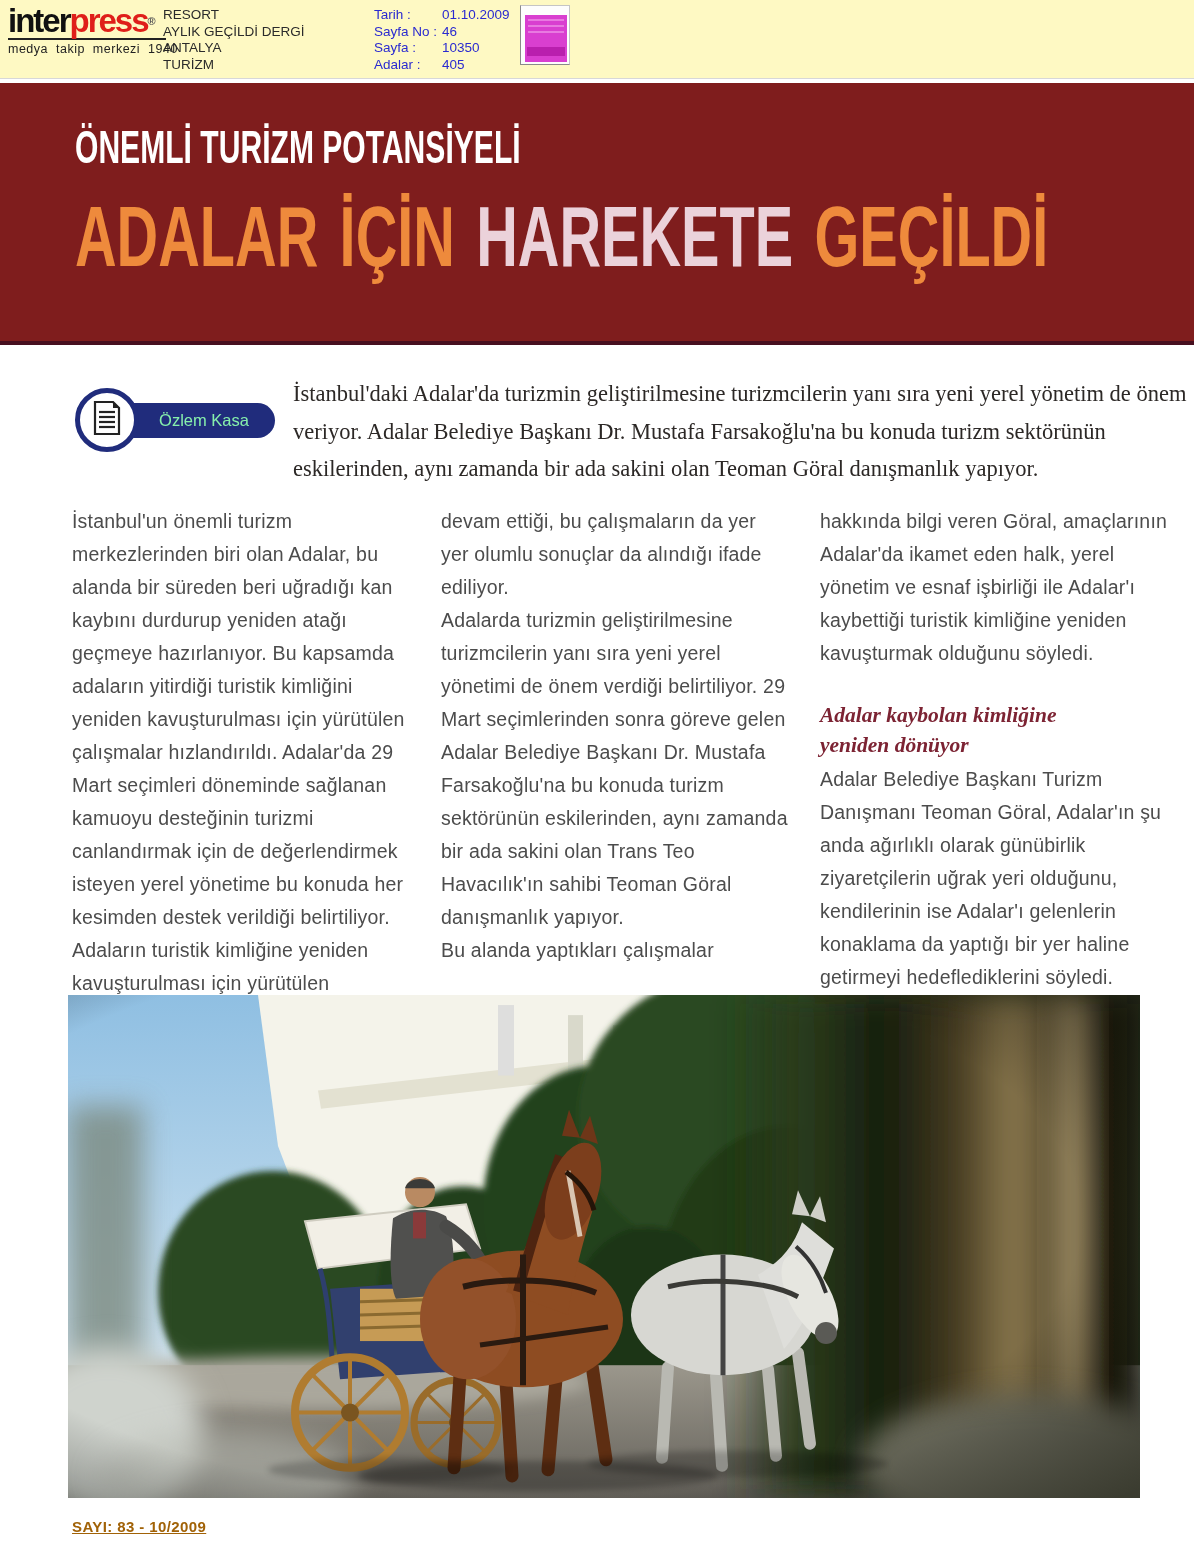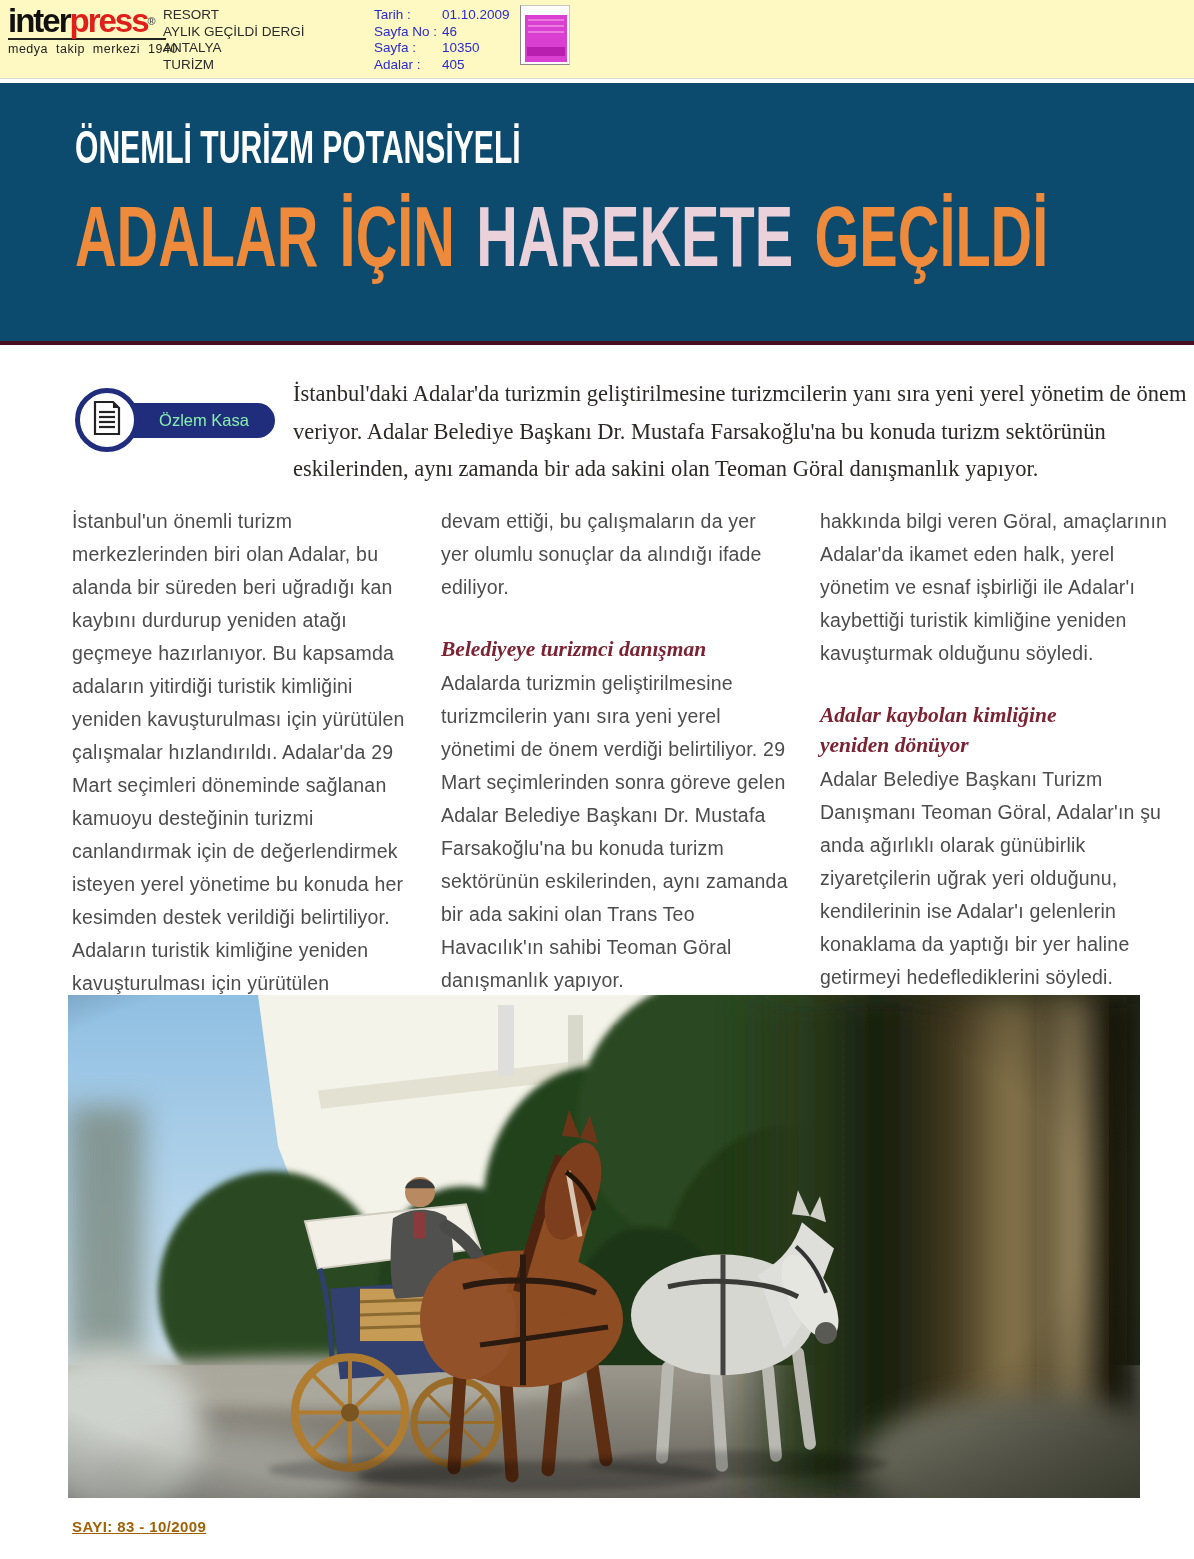--- a/index.html
+++ b/index.html
@@ -26,7 +26,7 @@
   .thumb-line{height:2px;background:#e87ae0;margin:4px 3px 0 3px;}
   .thumb-band{position:absolute;left:2px;right:2px;bottom:6px;height:9px;background:#b91fae;}
   
-  .banner{position:absolute;top:83px;left:0;width:1194px;height:258px;background:#0c4a6e;border-bottom:4px solid #470f1f;}
+  .banner{position:absolute;top:83px;left:0;width:1194px;height:258px;background:#7f1d1d;border-bottom:4px solid #470f1f;}
   .kicker{position:absolute;left:75px;top:36px;font-size:47px;font-weight:bold;color:#ffffff;
     white-space:nowrap;transform:scaleX(0.64);transform-origin:left center;letter-spacing:0;}
   .headline{position:absolute;left:75px;top:104px;font-size:86px;font-weight:bold;white-space:nowrap;

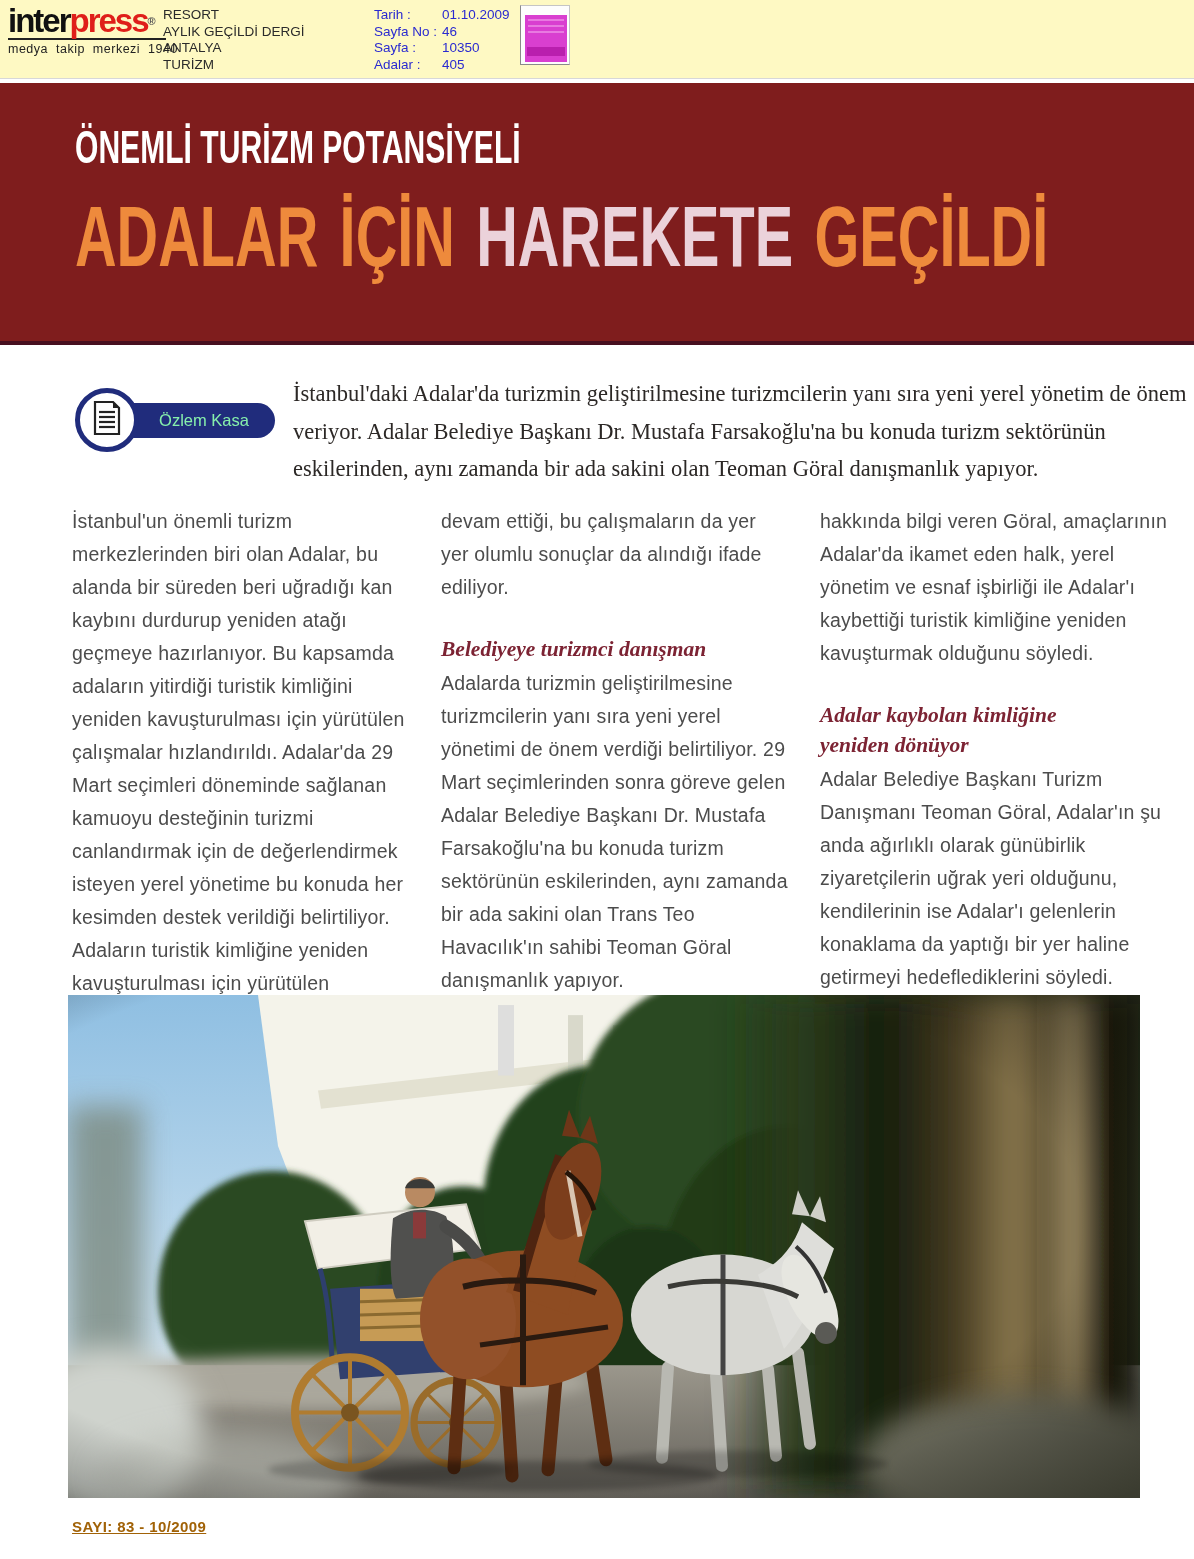--- a/index.html
+++ b/index.html
@@ -122,7 +122,6 @@
     </div>
     <div class="col">
       <p class="col-para">devam ettiği, bu çalışmaların da yer yer olumlu sonuçlar da alındığı ifade ediliyor.</p>
-      <h3 class="col-heading">Belediyeye turizmci danışman</h3>
       <p class="col-para">Adalarda turizmin geliştirilmesine turizmcilerin yanı sıra yeni yerel yönetimi de önem verdiği belirtiliyor. 29 Mart seçimlerinden sonra göreve gelen Adalar Belediye Başkanı Dr. Mustafa Farsakoğlu'na bu konuda turizm sektörünün eskilerinden, aynı zamanda bir ada sakini olan Trans Teo Havacılık'ın sahibi Teoman Göral danışmanlık yapıyor.</p>
       <p class="col-para">Bu alanda yaptıkları çalışmalar</p>
     </div>

